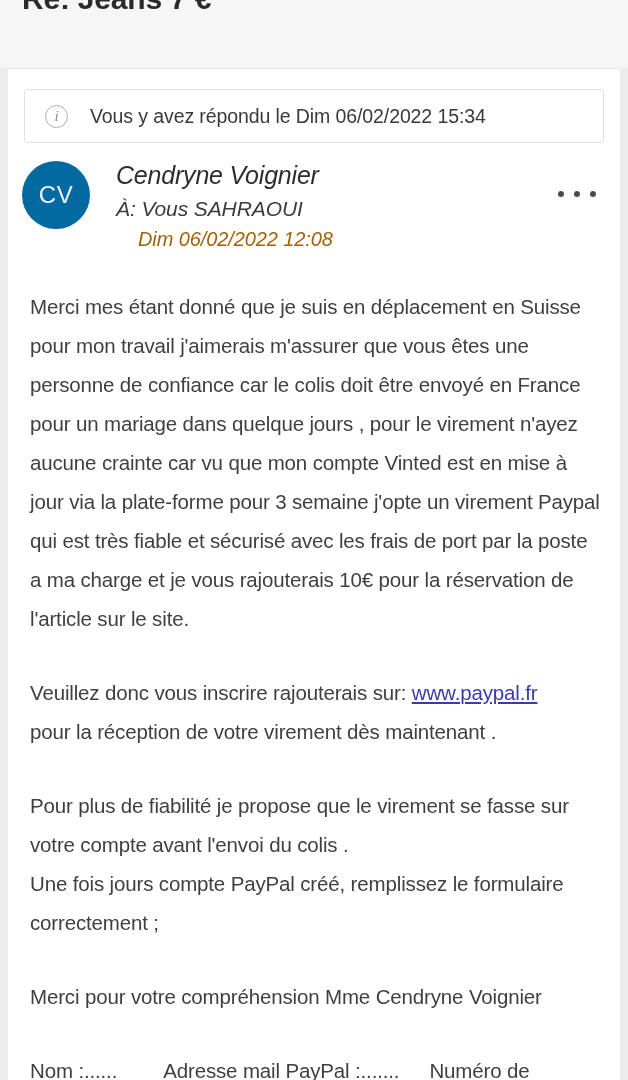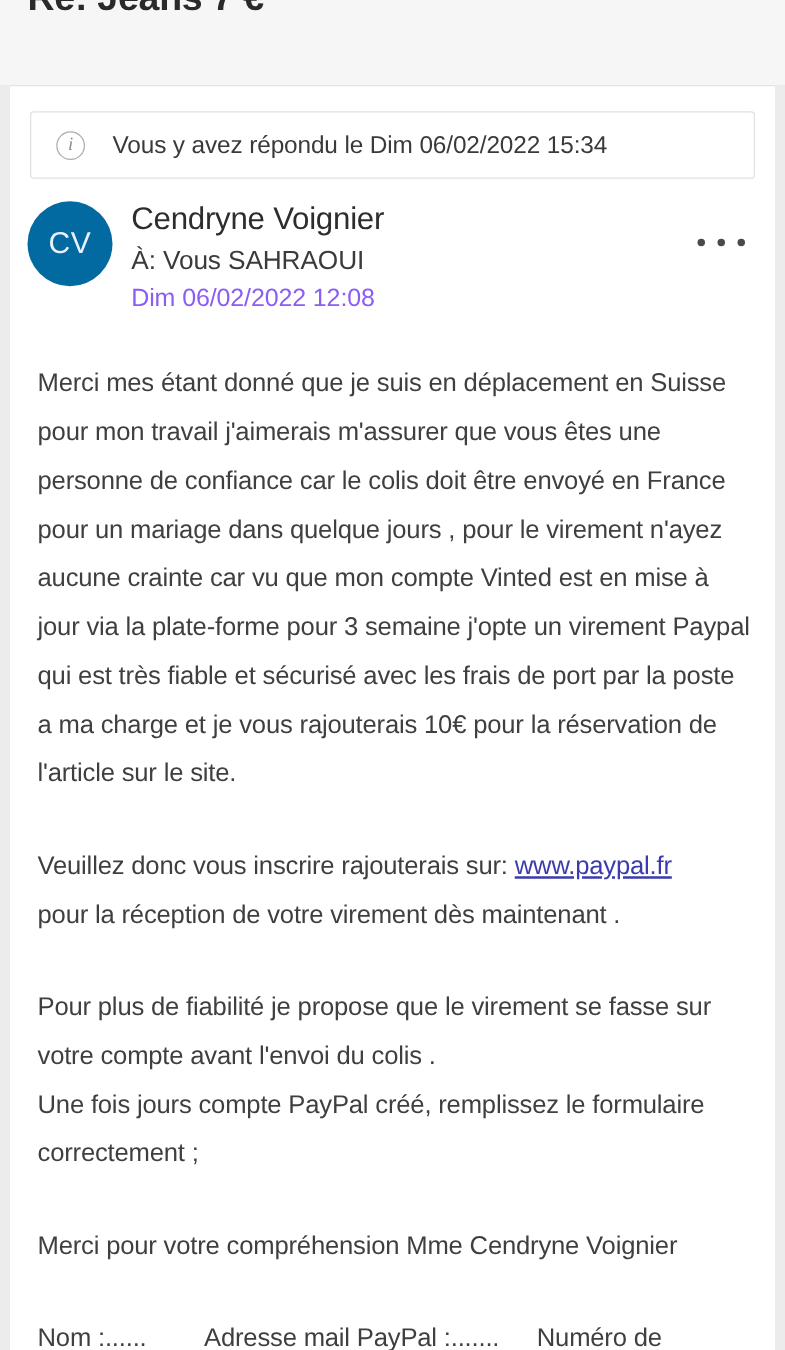--- a/index.html
+++ b/index.html
@@ -121,9 +121,10 @@
 
   .sender-meta {
     position: absolute;
-    left: 83px;
+    left: 94px;
     top: -2px;
     width: 420px;
+    font-style: italic;
   }
 
   .sender-name {

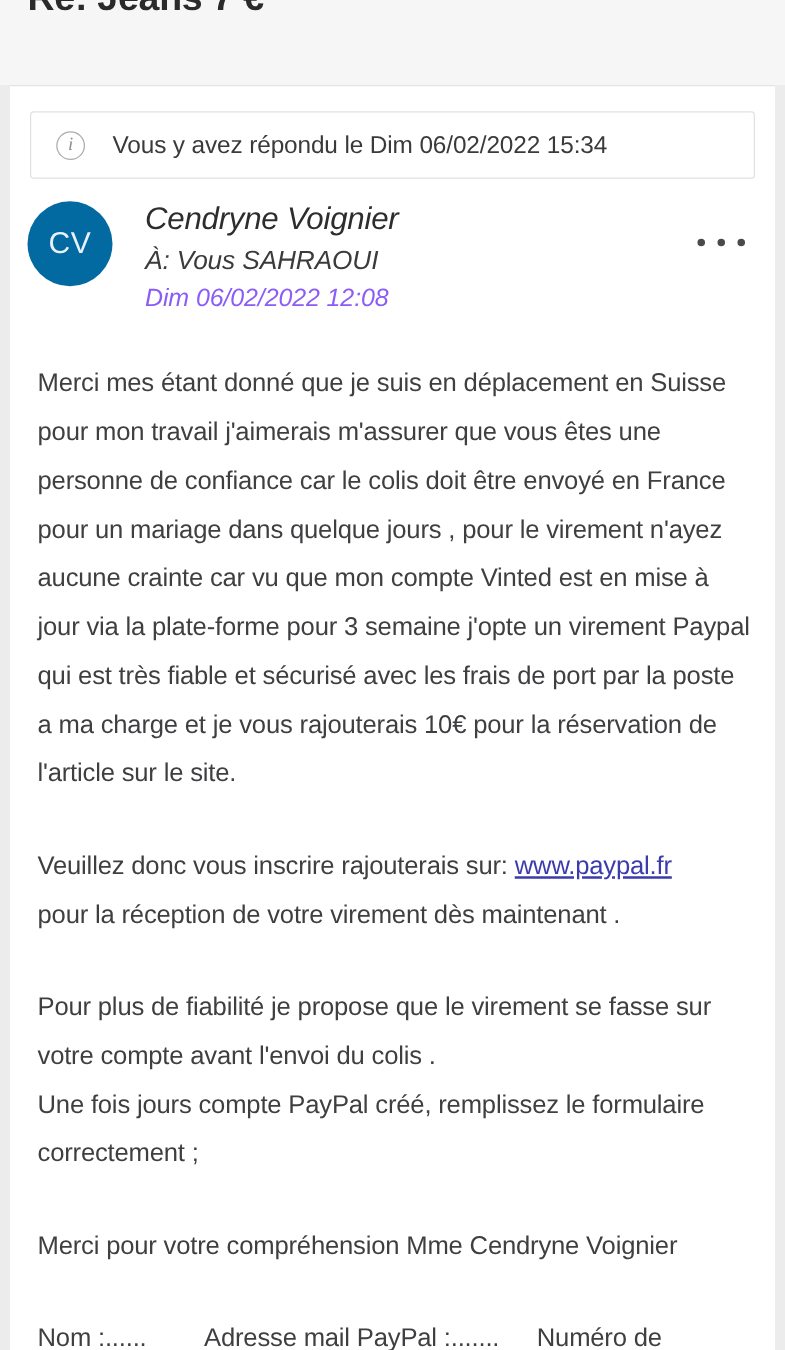--- a/index.html
+++ b/index.html
@@ -145,9 +145,10 @@
   .sender-date {
     margin-top: 4px;
     font-size: 20px;
-    color: #8b5cf6;
+    color: #a16207;
     letter-spacing: -0.1px;
     line-height: 1.3;
+    margin-left: 22px;
   }
 
   .overflow-menu {

